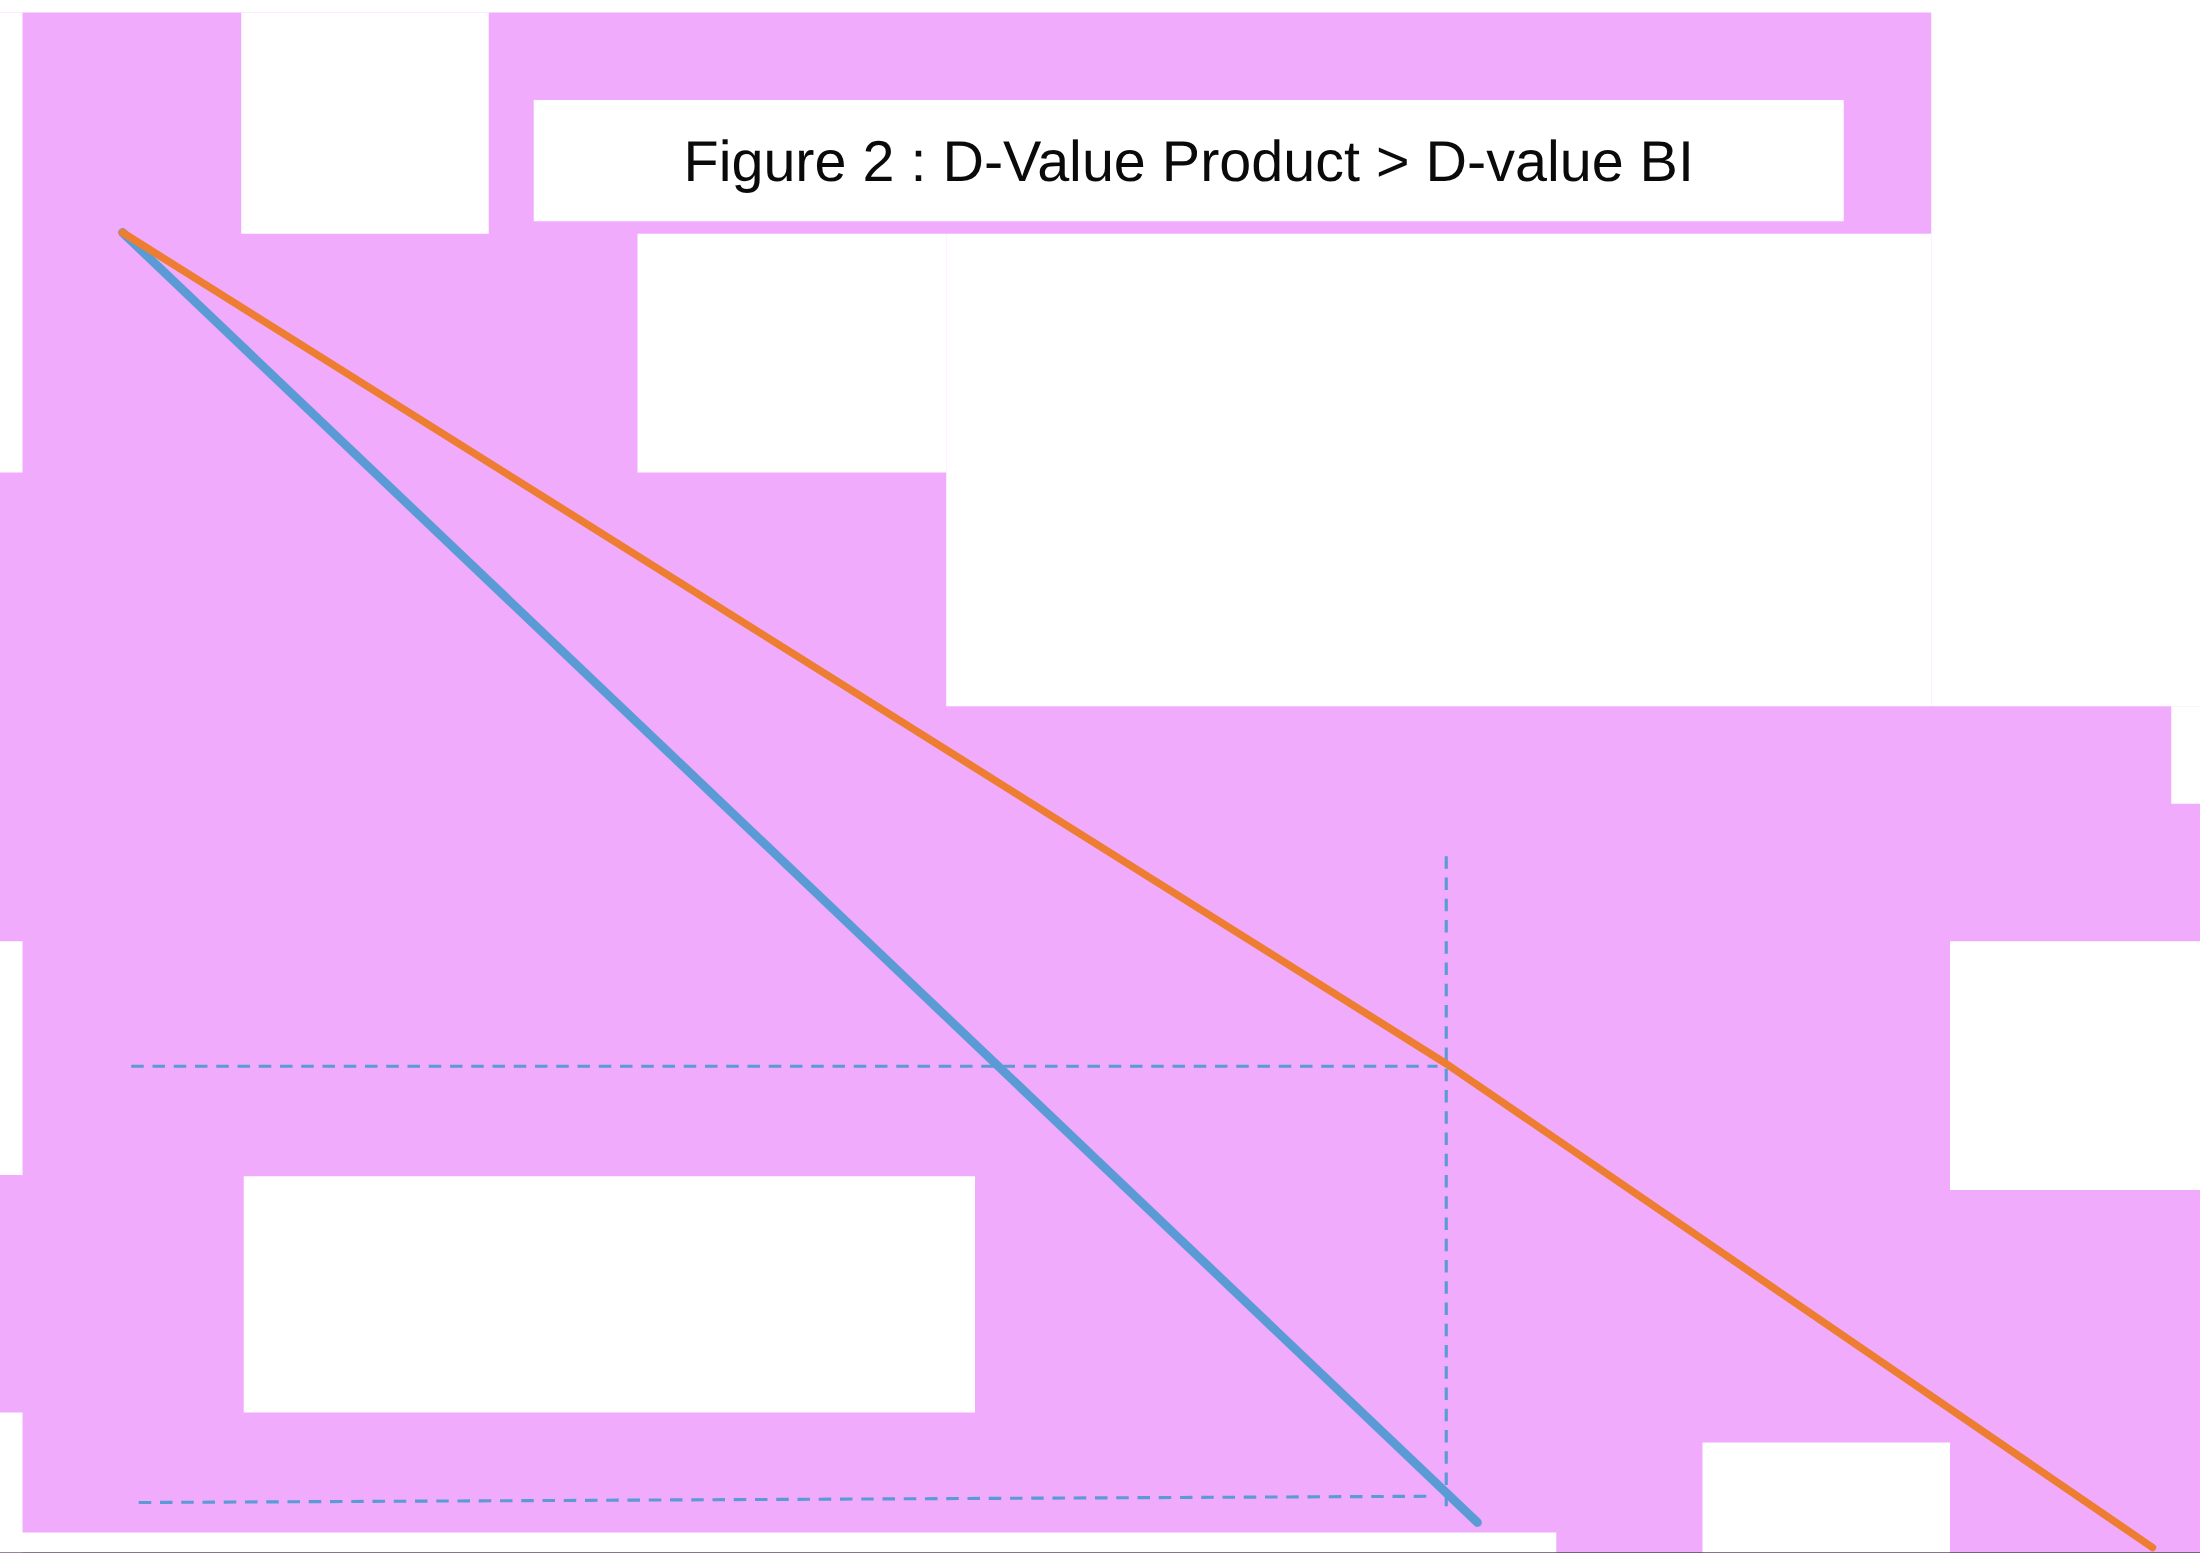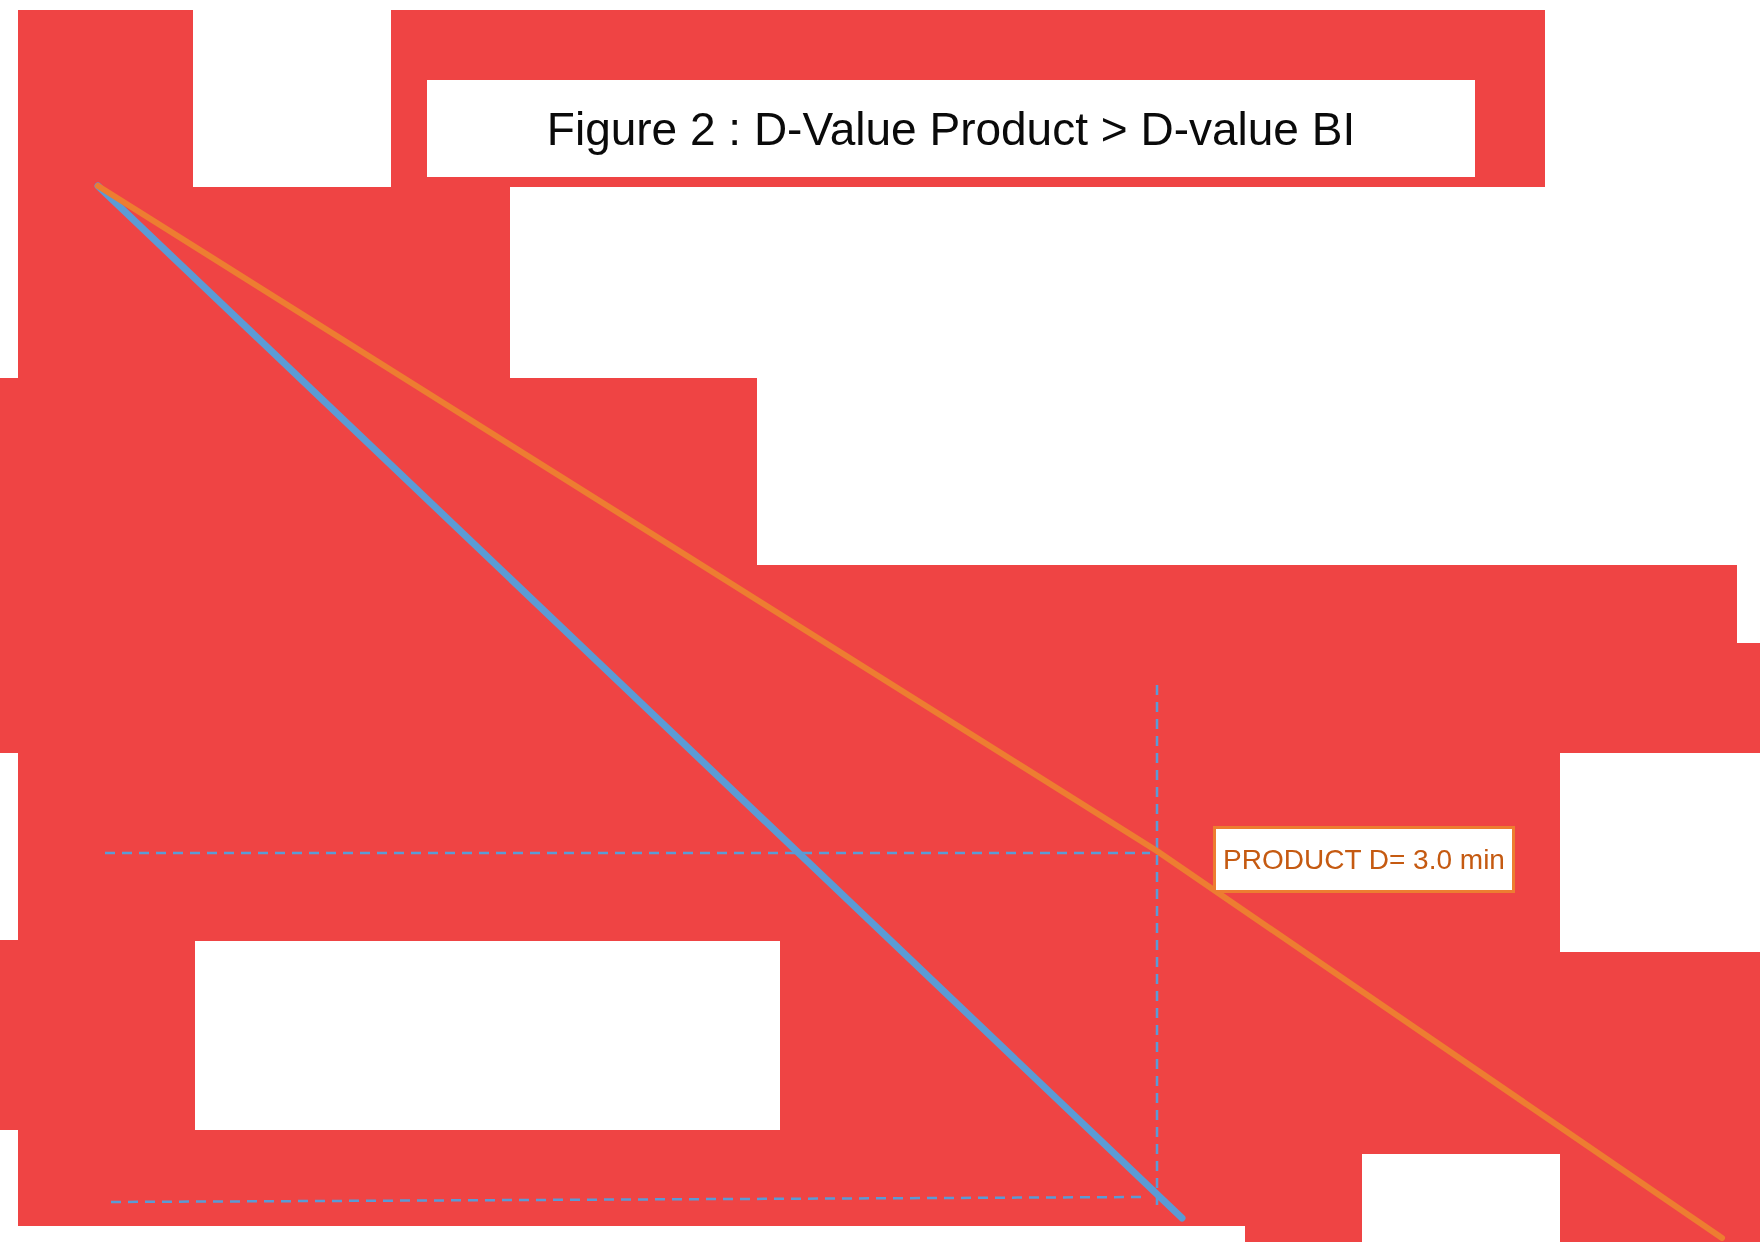--- a/index.html
+++ b/index.html
@@ -4,7 +4,7 @@
 <style>
   html,body{margin:0;padding:0;background:#222;}
   #canvas{
-    position:relative;width:1760px;height:1242px;background:#ef4444;overflow:hidden;
+    position:relative;width:1760px;height:1242px;background:#f0abfc;overflow:hidden;
     font-family:"Liberation Sans", sans-serif;
   }
   .rect{position:absolute;background:#ffffff;}

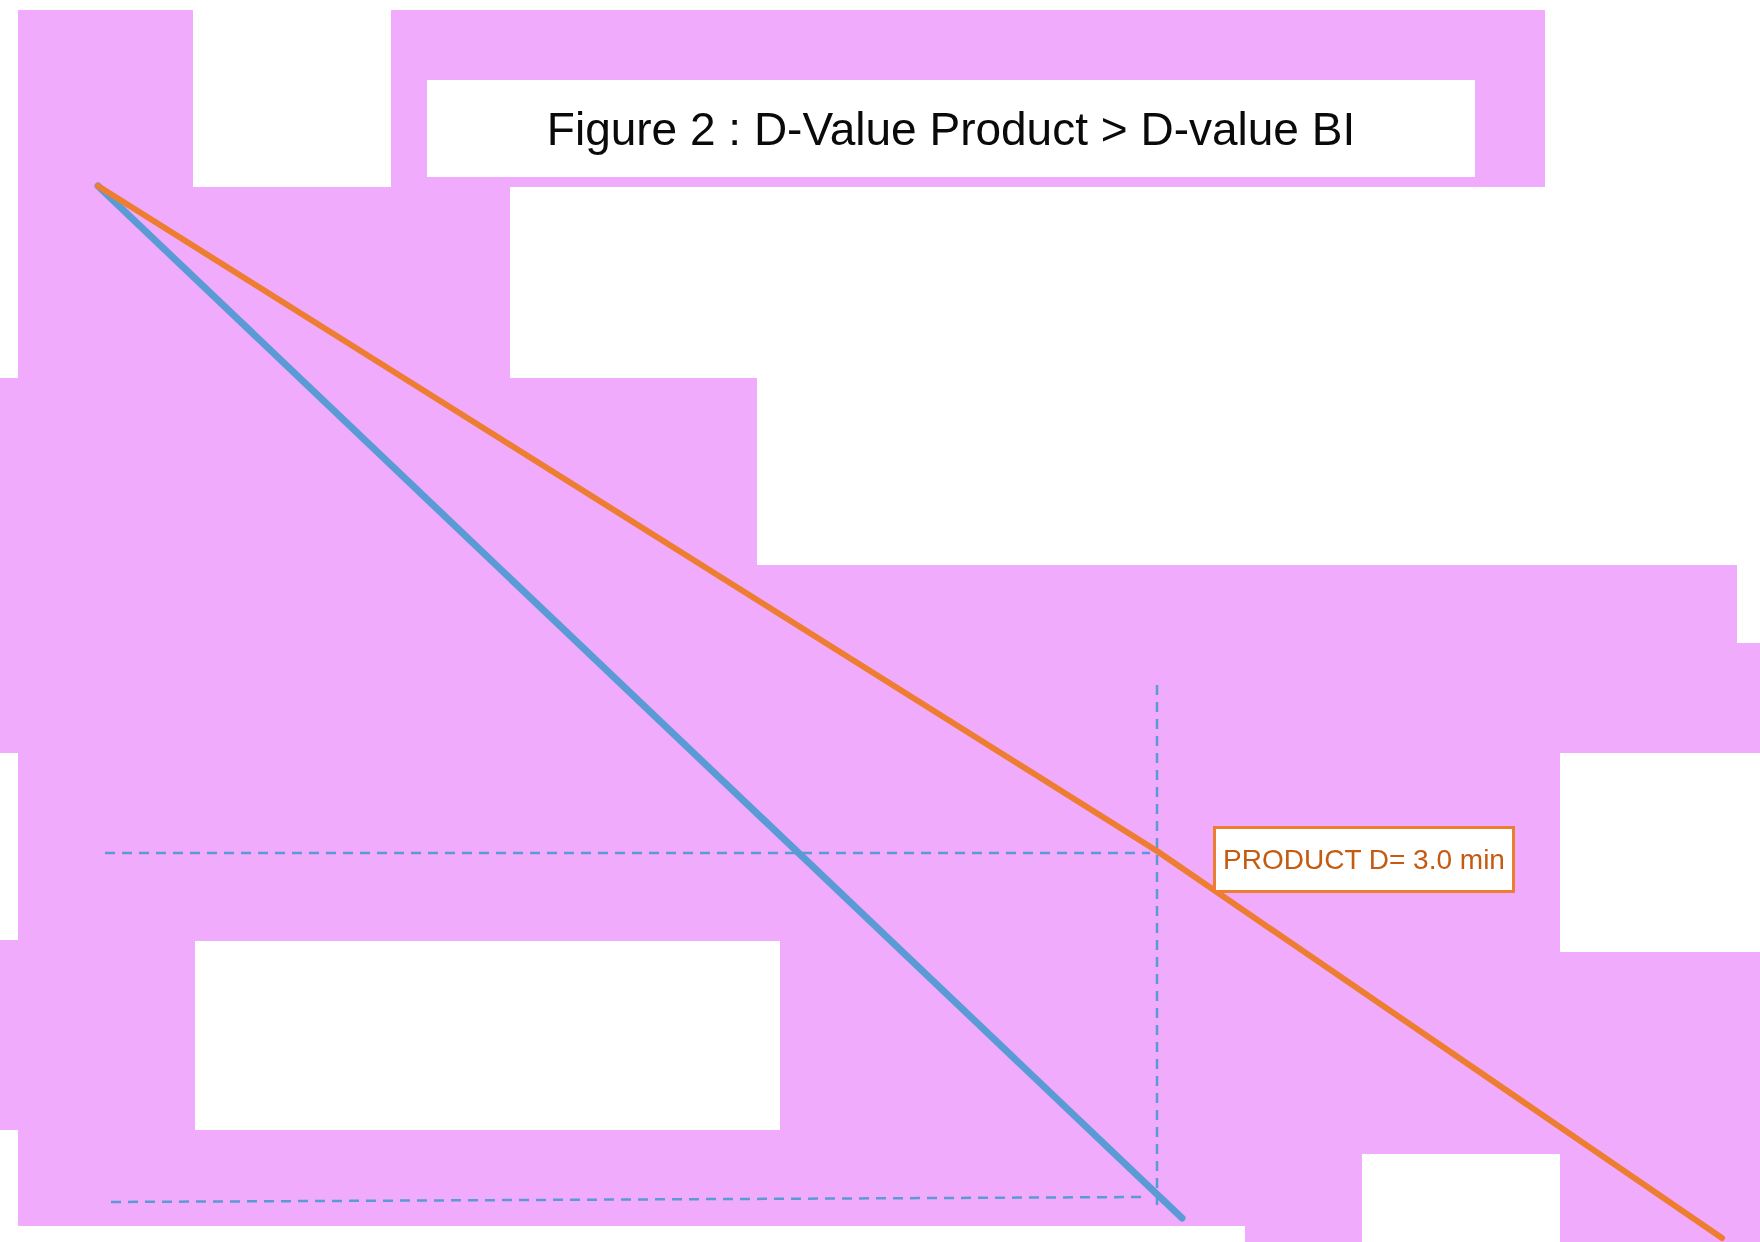--- a/index.html
+++ b/index.html
@@ -60,9 +60,6 @@
   </div>
 
 
-  <div class="label-box" id="product-box">
-    <span>PRODUCT D= 3.0 min</span>
-  </div>
 
 
 </div>

